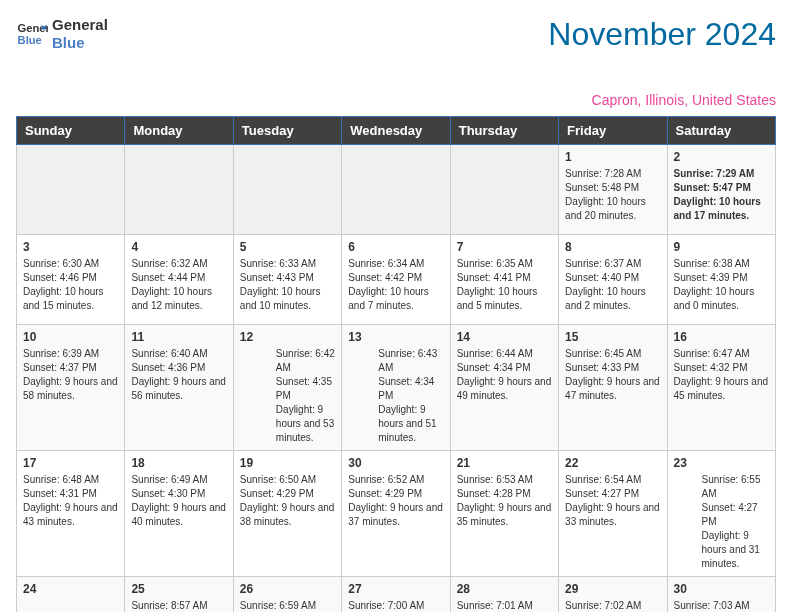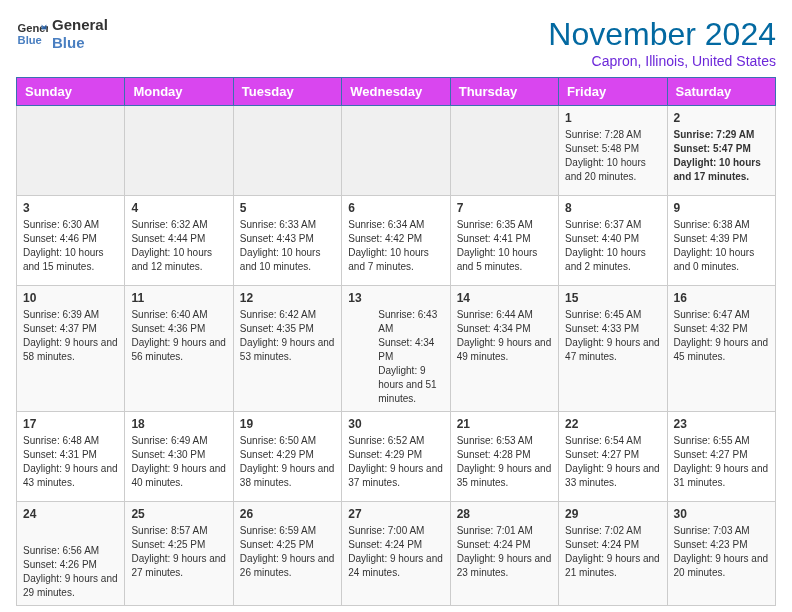--- a/index.html
+++ b/index.html
@@ -35,7 +35,8 @@
     }
     .subtitle {
       font-size: 14px;
-      color: #6d28d9;
+      color: #ec4899;
+      margin-top: 39px;
     }
     table {
       width: 100%;

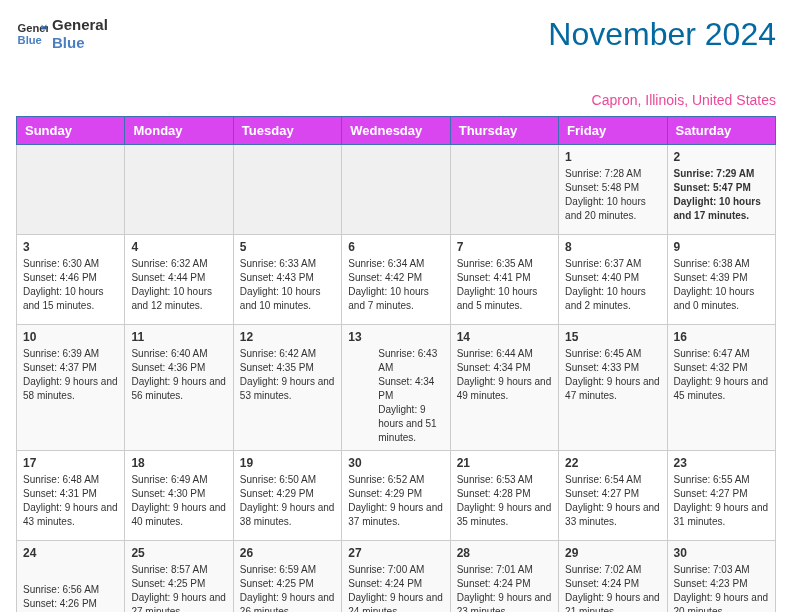--- a/index.html
+++ b/index.html
@@ -44,7 +44,7 @@
       table-layout: fixed;
     }
     thead tr th {
-      background-color: #d946ef;
+      background-color: #404040;
       color: #fff;
       text-align: left;
       padding: 6px 8px;

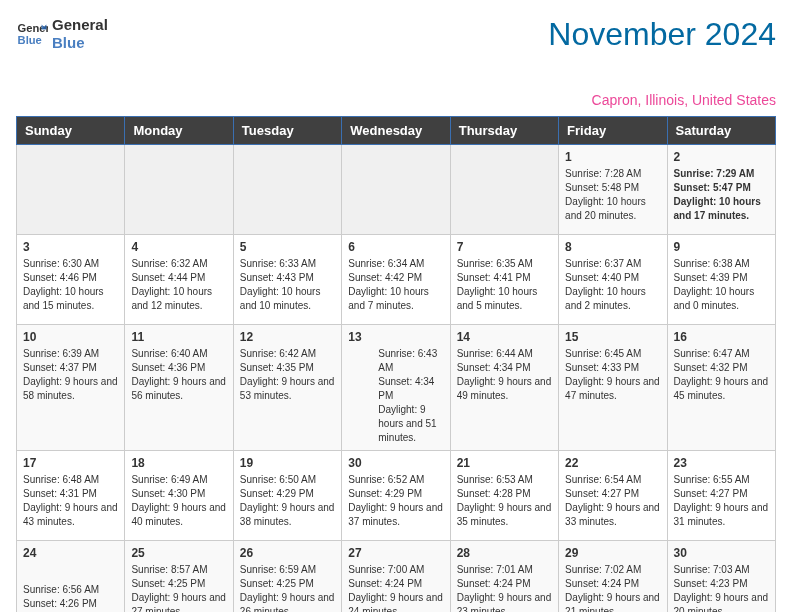--- a/index.html
+++ b/index.html
@@ -191,7 +191,7 @@
         </td>
         <td>
           <div class="day-num">12</div>
-          <div class="day-info" style="white-space: pre-line;">Sunrise: 6:42 AM
+          <div class="day-info" style="white-space: pre-line; margin-left: 36px;">Sunrise: 6:42 AM
 Sunset: 4:35 PM
 Daylight: 9 hours and 53 minutes.</div>
         </td>

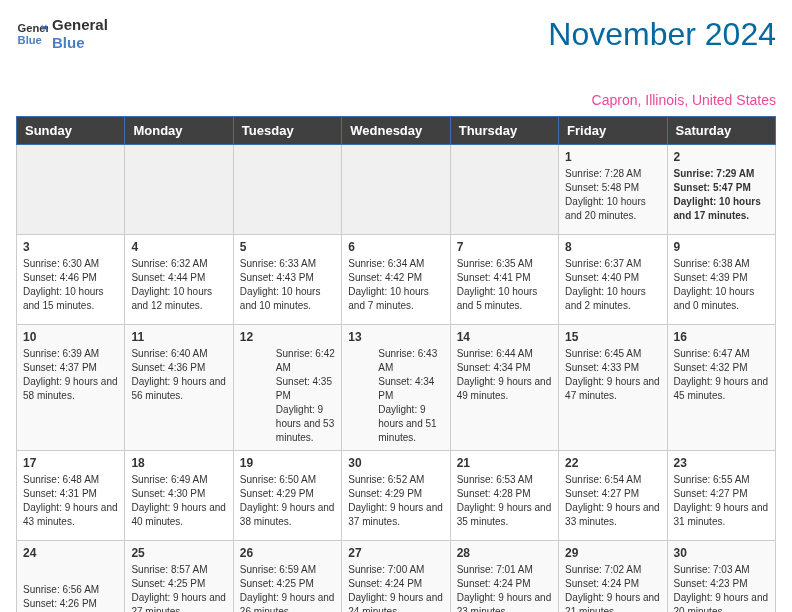--- a/index.html
+++ b/index.html
@@ -259,7 +259,7 @@
         </td>
         <td>
           <div class="day-num">23</div>
-          <div class="day-info" style="white-space: pre-line;">Sunrise: 6:55 AM
+          <div class="day-info" style="white-space: pre-line; margin-left: 28px;">Sunrise: 6:55 AM
 Sunset: 4:27 PM
 Daylight: 9 hours and 31 minutes.</div>
         </td>

